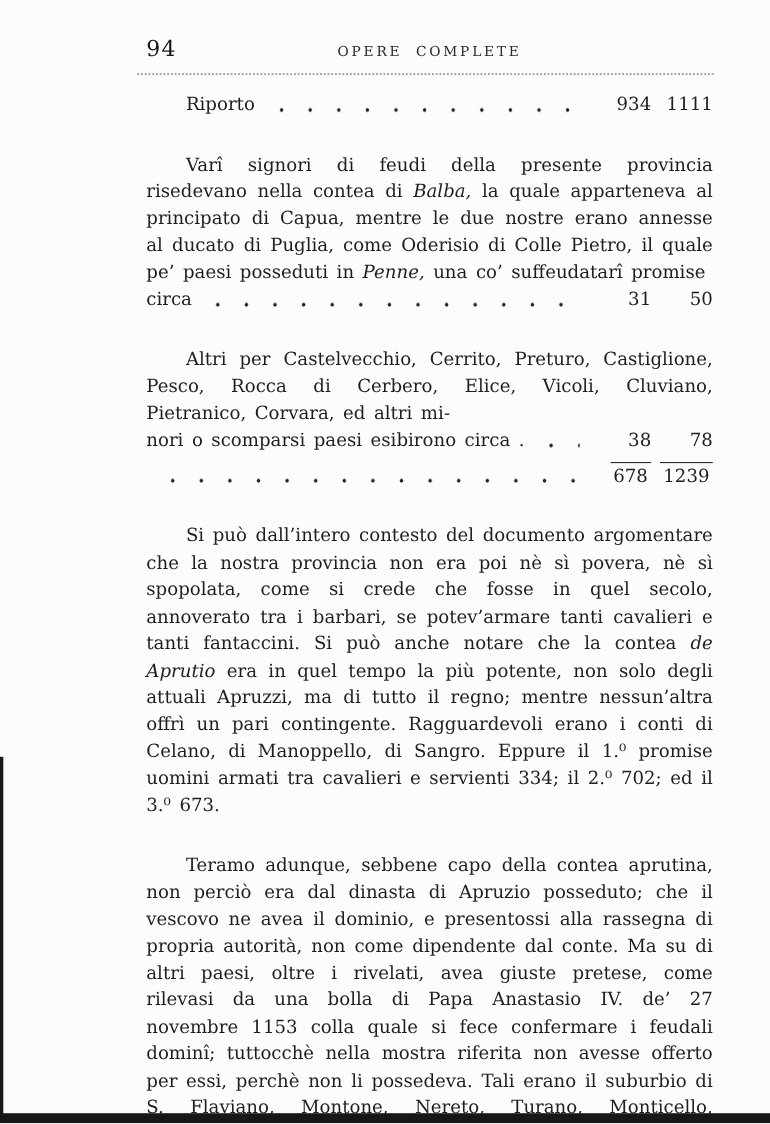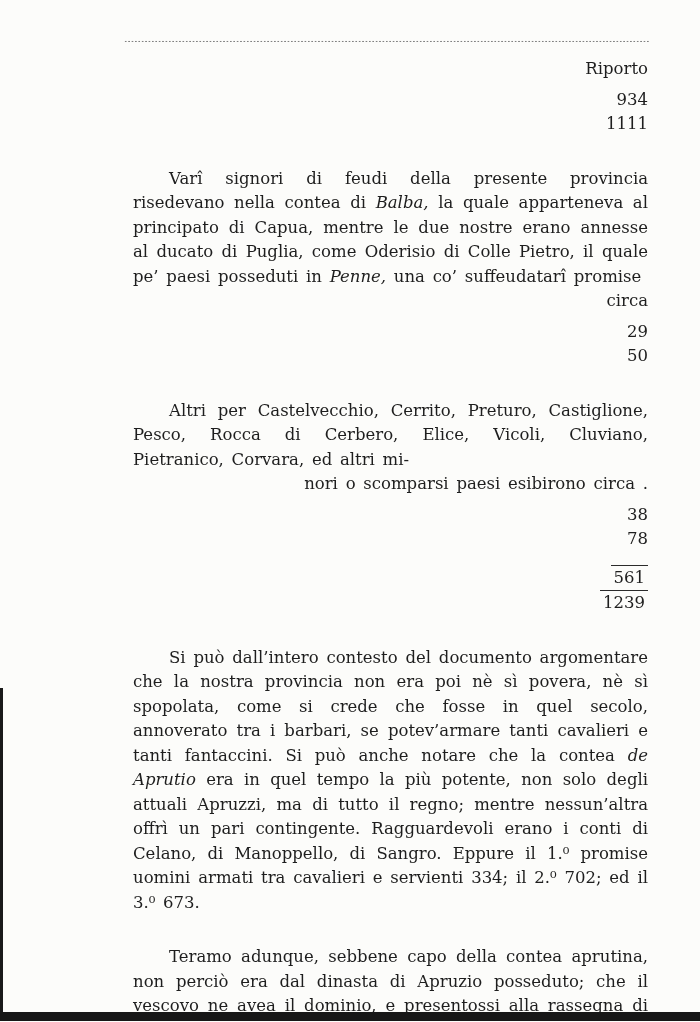--- a/index.html
+++ b/index.html
@@ -112,6 +112,10 @@
 <div class="page">
   <div class="content">
 
+    <div class="running-head">
+      <span class="page-number">94</span>
+      <span class="running-title">OPERE COMPLETE</span>
+    </div>
 
     <div class="rule-dotted"></div>
 

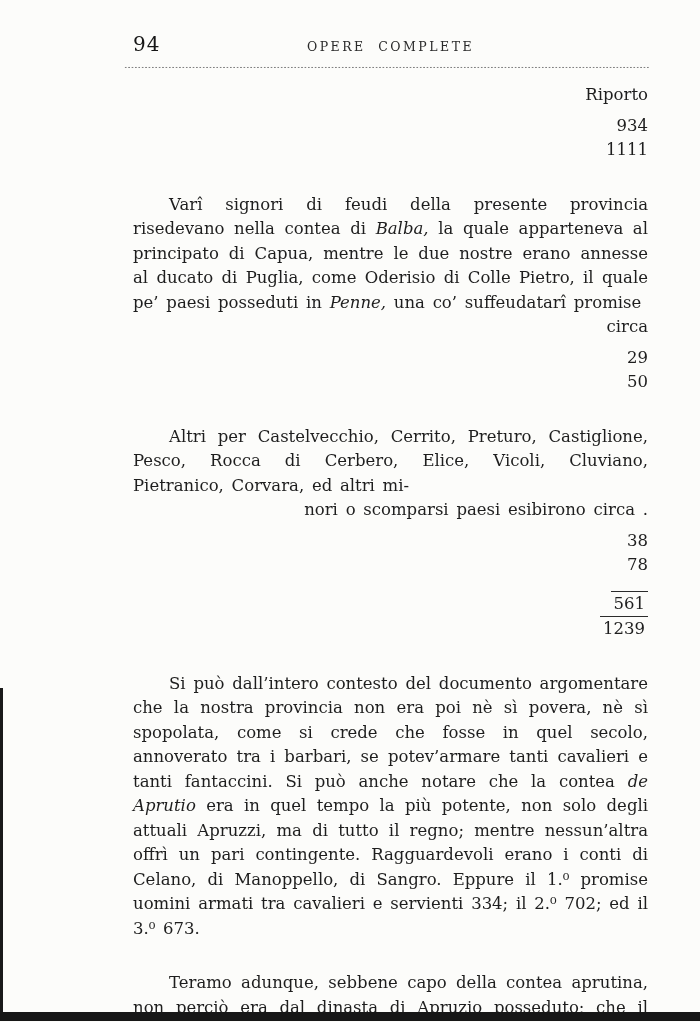--- a/index.html
+++ b/index.html
@@ -53,11 +53,10 @@
   }
   .lrow {
     display: flex;
-    align-items: flex-end;
+    align-items: flex-start;
     font-size: 16.5px;
     line-height: 24.5px;
     word-spacing: 2.5px;
-    flex-direction: column;
   }
   .lrow.first { margin-top: 15px; }
   .lrow.totale { margin-top: 7px; }

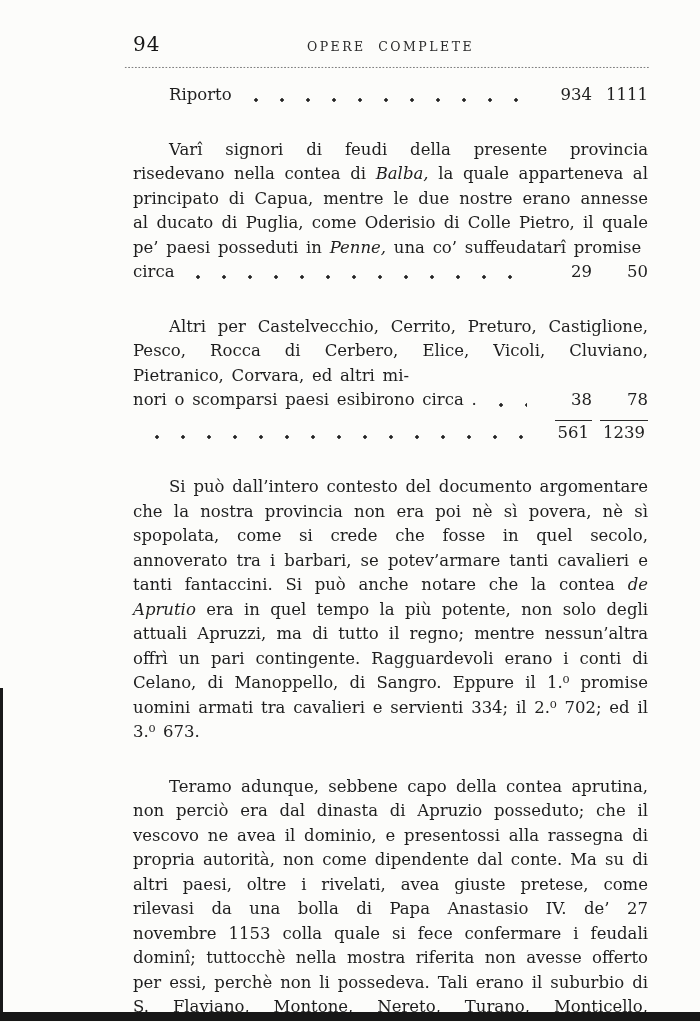--- a/index.html
+++ b/index.html
@@ -129,7 +129,7 @@
     <div class="lrow">
       <span class="lbl">circa</span>
       <span class="leader"></span>
-      <span class="n1">29</span>
+      <span class="n1">31</span>
       <span class="n2">50</span>
     </div>
 

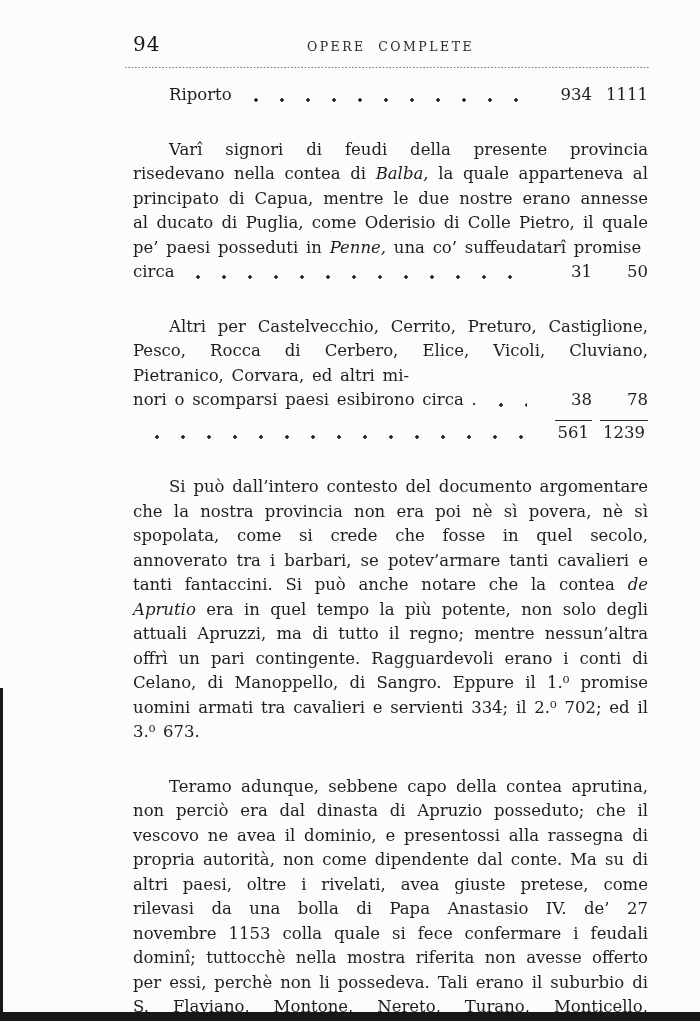--- a/index.html
+++ b/index.html
@@ -143,7 +143,7 @@
 
     <div class="lrow totale">
       <span class="leader"></span>
-      <span class="n1"><span class="sum">561</span></span>
+      <span class="n1"><span class="sum">678</span></span>
       <span class="n2"><span class="sum">1239</span></span>
     </div>
 

